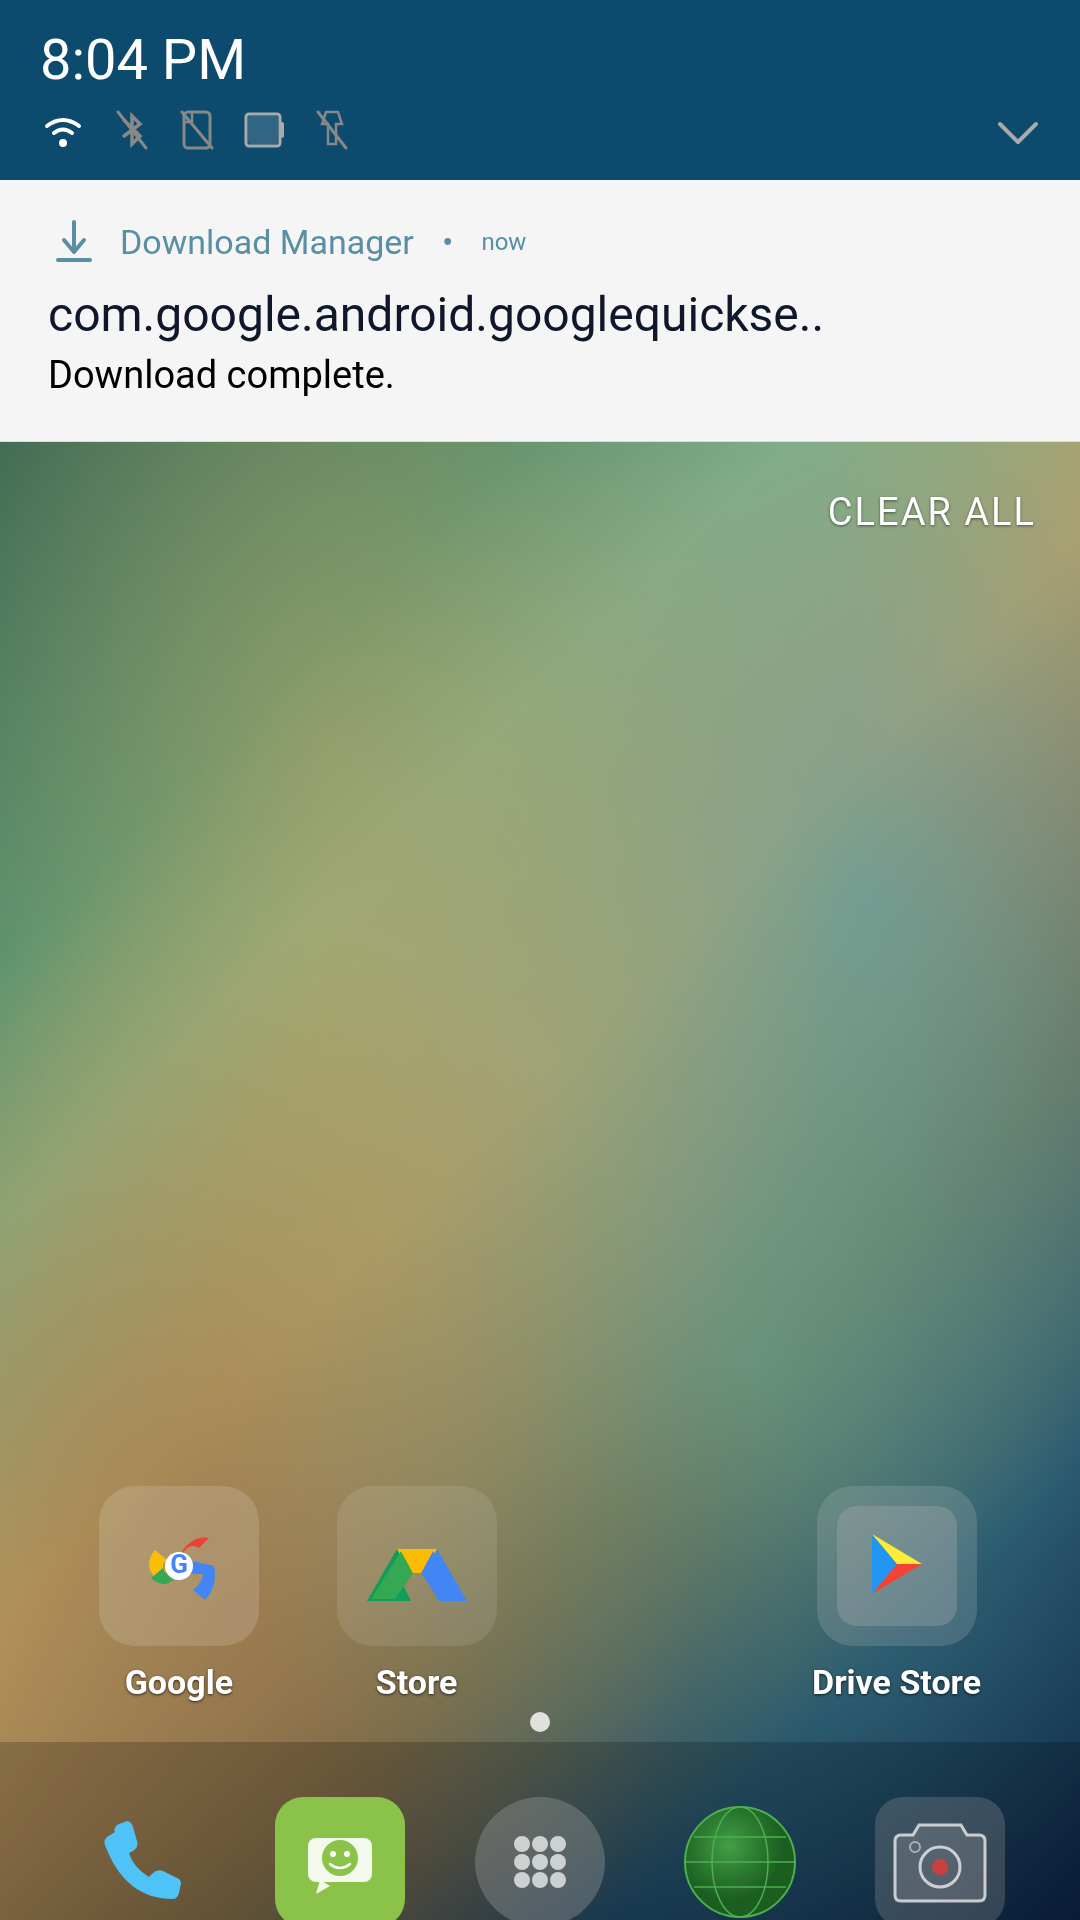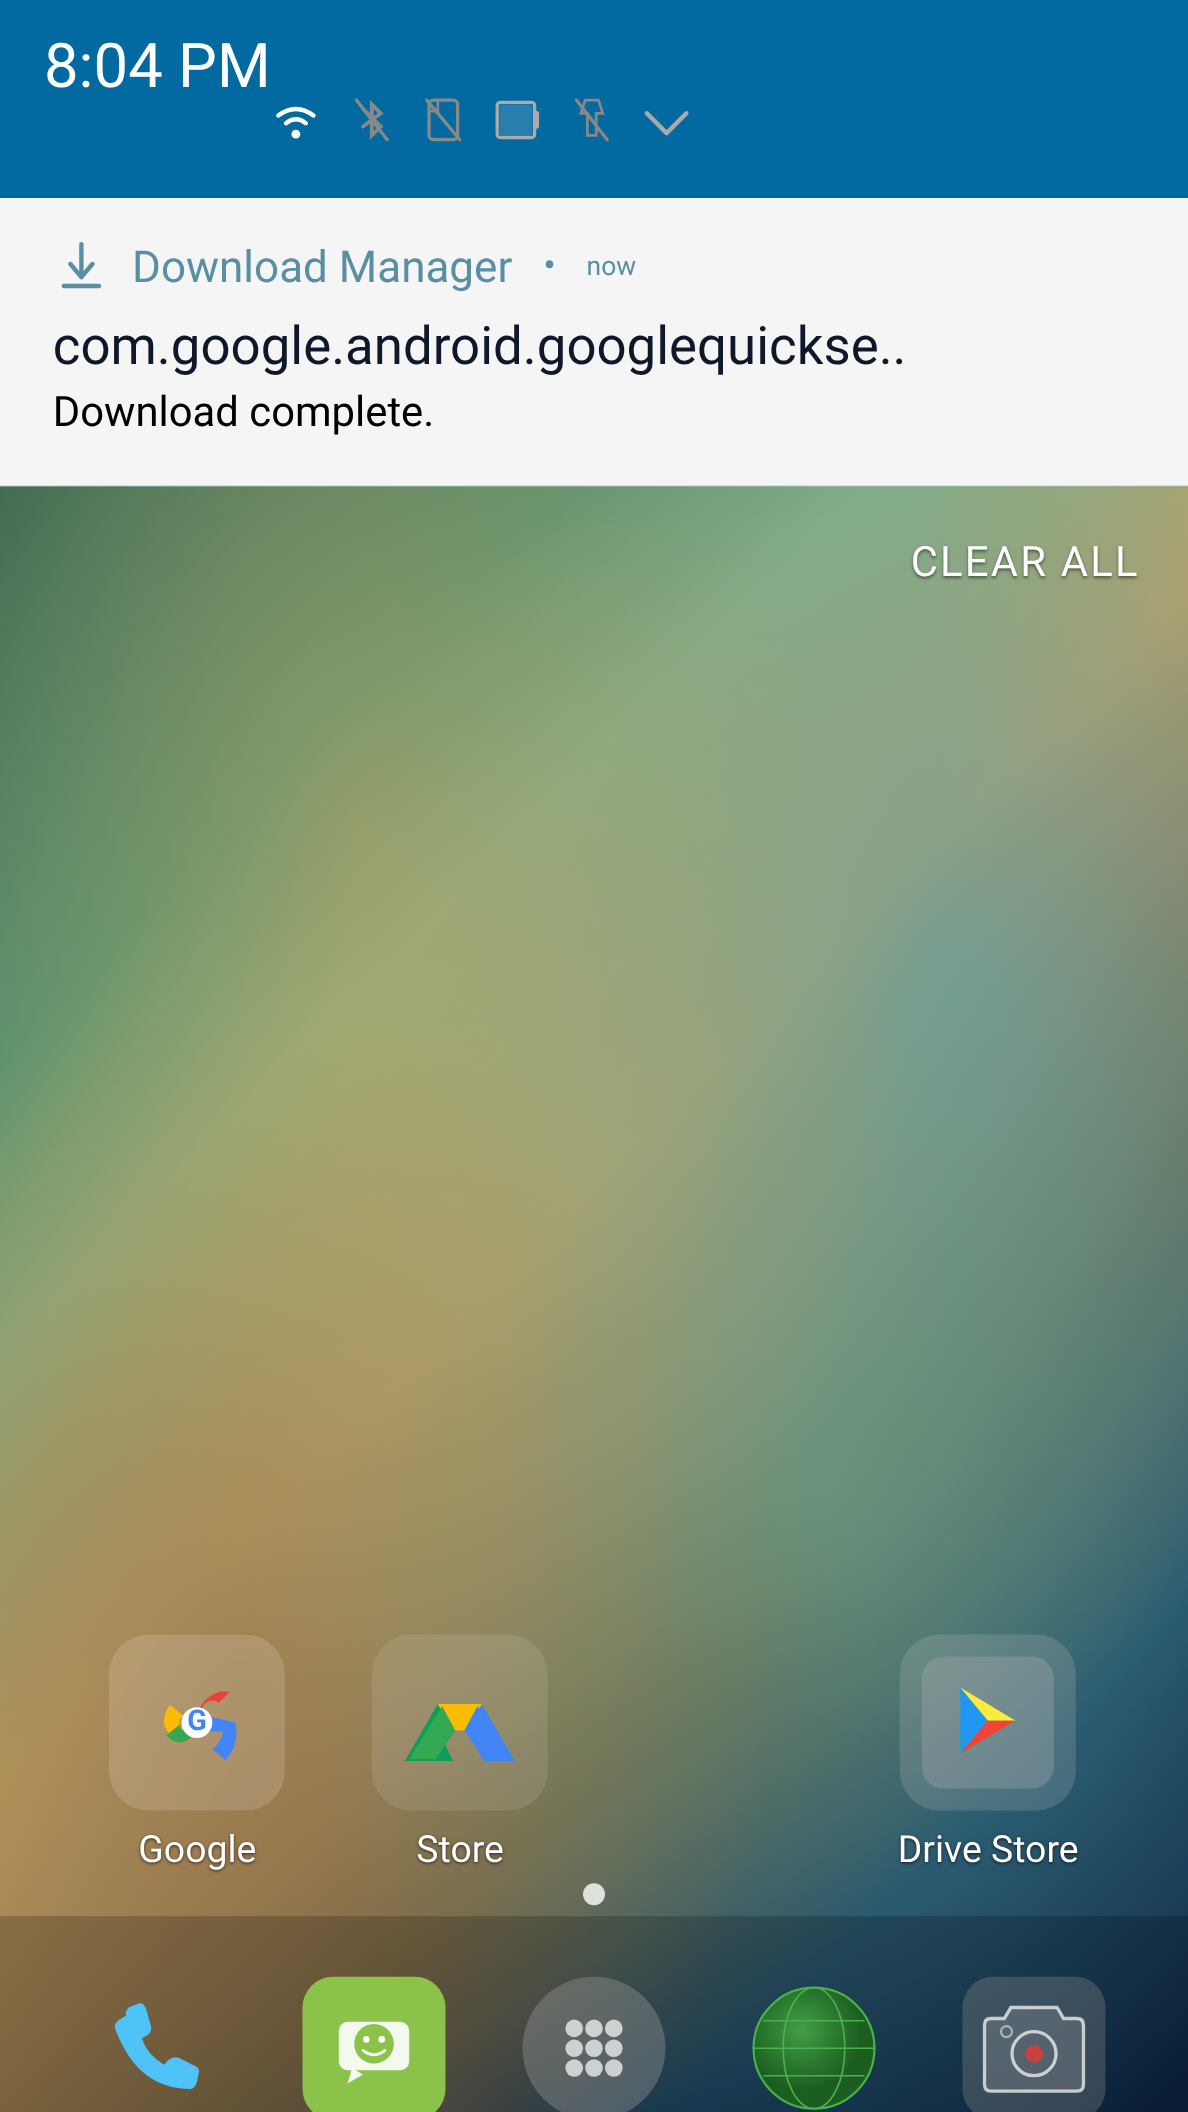--- a/index.html
+++ b/index.html
@@ -16,9 +16,9 @@
     #status-bar {
       width: 100%;
       height: 180px;
-      background: #0369a1;
-      display: flex;
-      flex-direction: row;
+      background: #0c4a6e;
+      display: flex;
+      flex-direction: column;
       justify-content: flex-start;
       padding: 30px 40px 0 40px;
       position: relative;

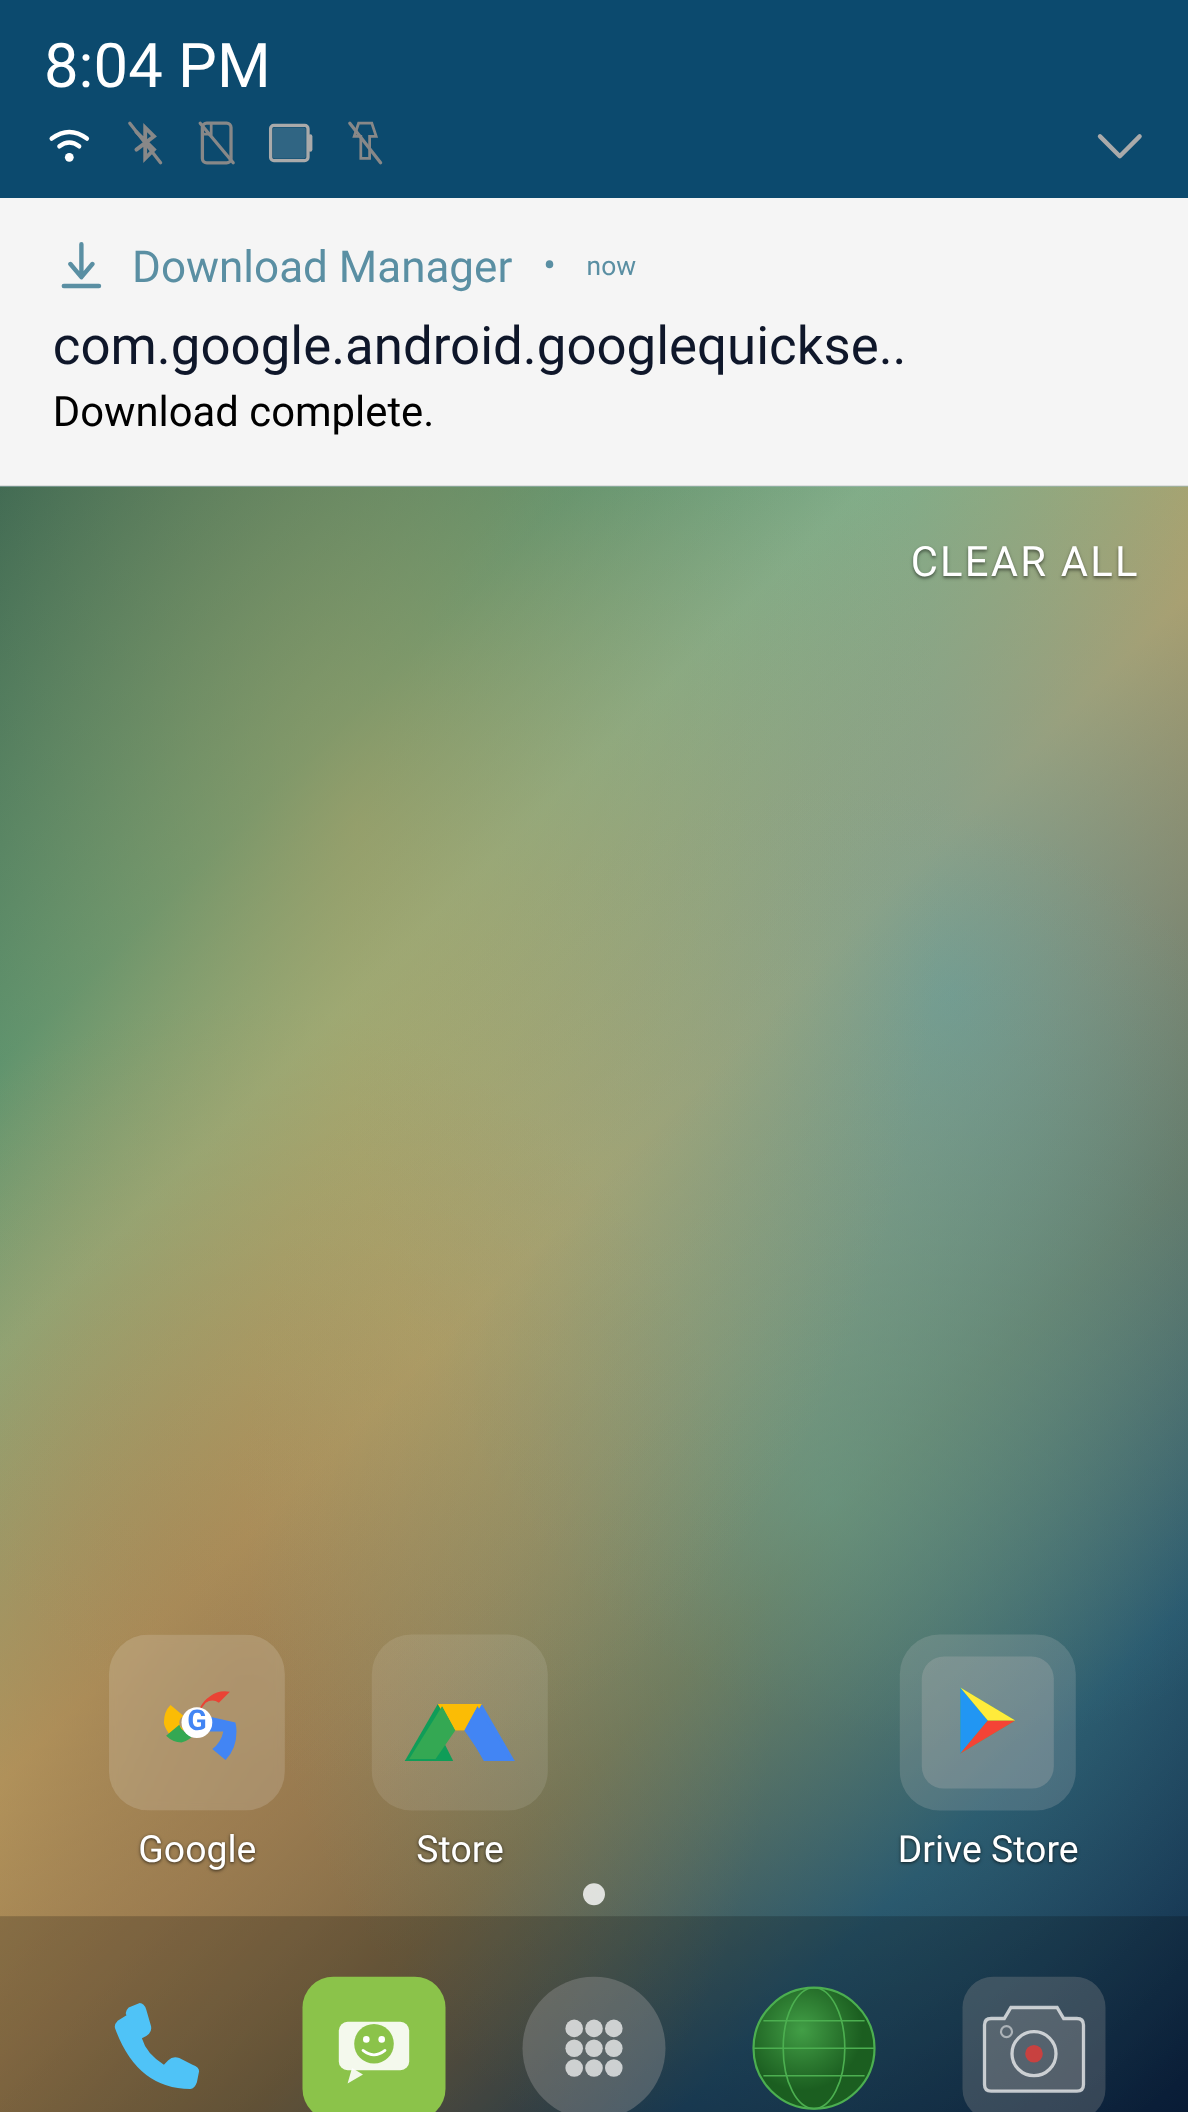--- a/index.html
+++ b/index.html
@@ -71,7 +71,7 @@
       justify-content: center;
     }
     .notification-app-name {
-      font-size: 40px;
+      font-size: 34px;
       color: #5a8fa3;
       font-weight: 400;
     }

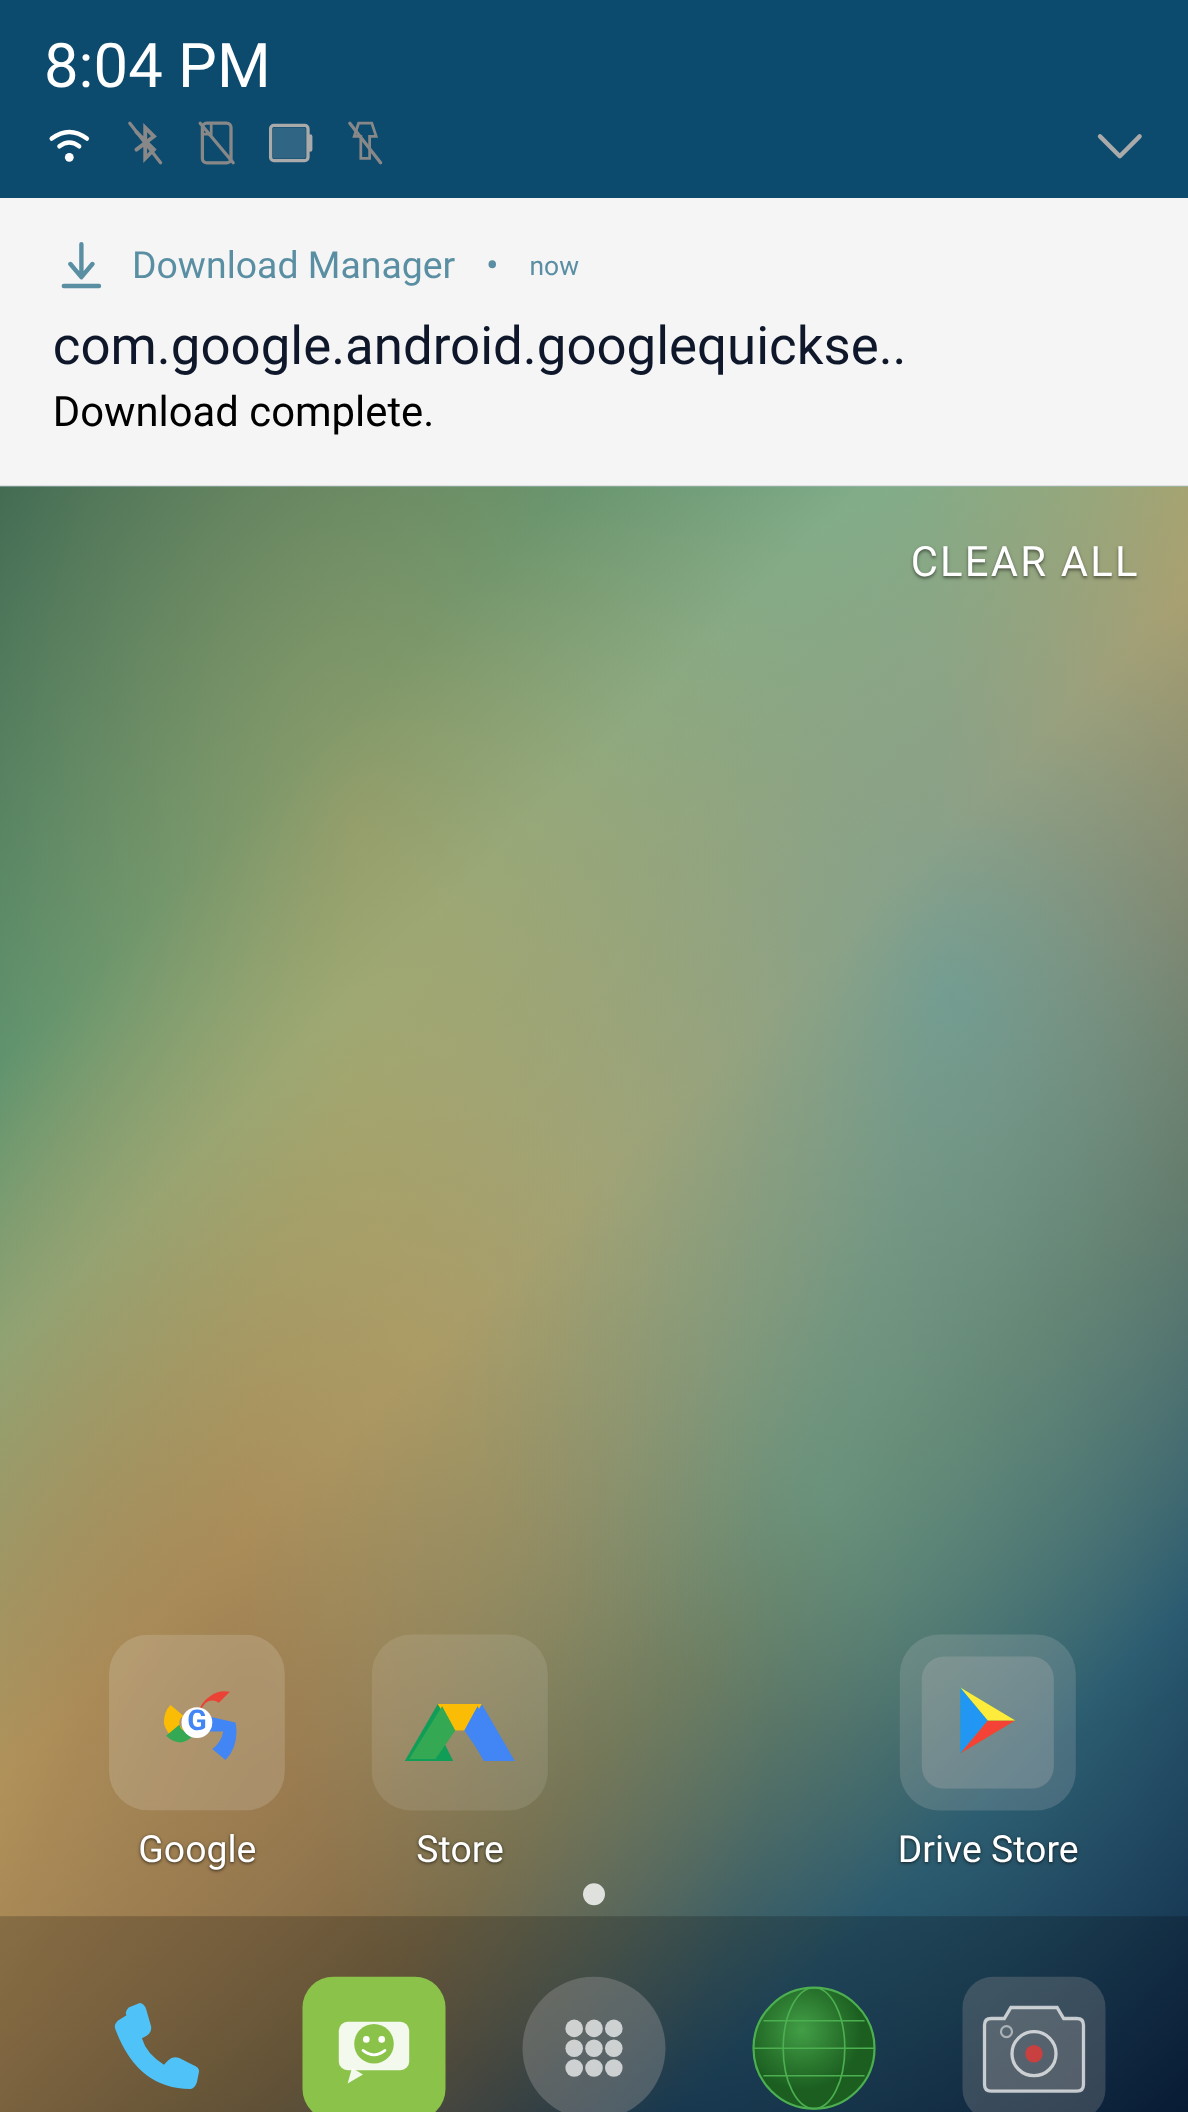--- a/index.html
+++ b/index.html
@@ -179,7 +179,7 @@
       font-size: 34px;
       color: #ffffff;
       text-shadow: 0 1px 3px rgba(0,0,0,0.7);
-      font-weight: 400;
+      font-weight: 700;
     }
 
     

